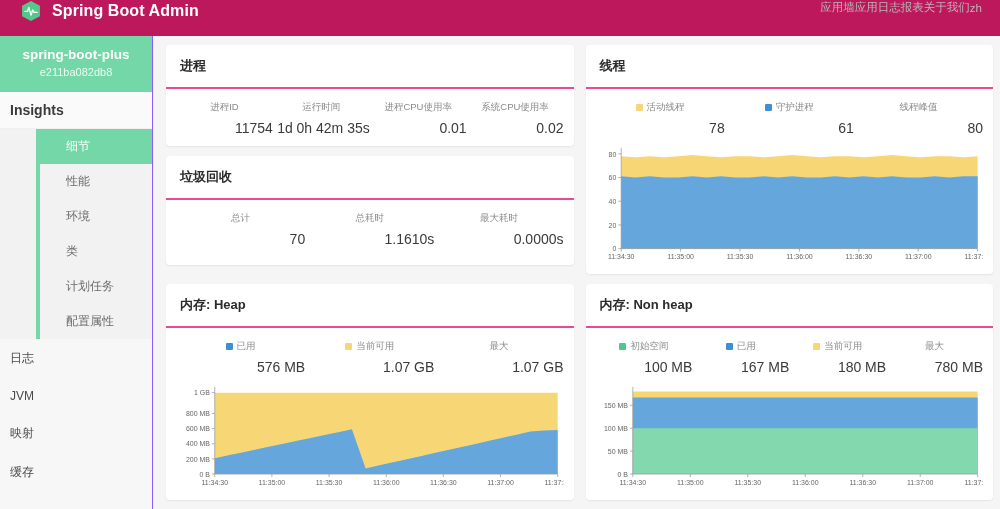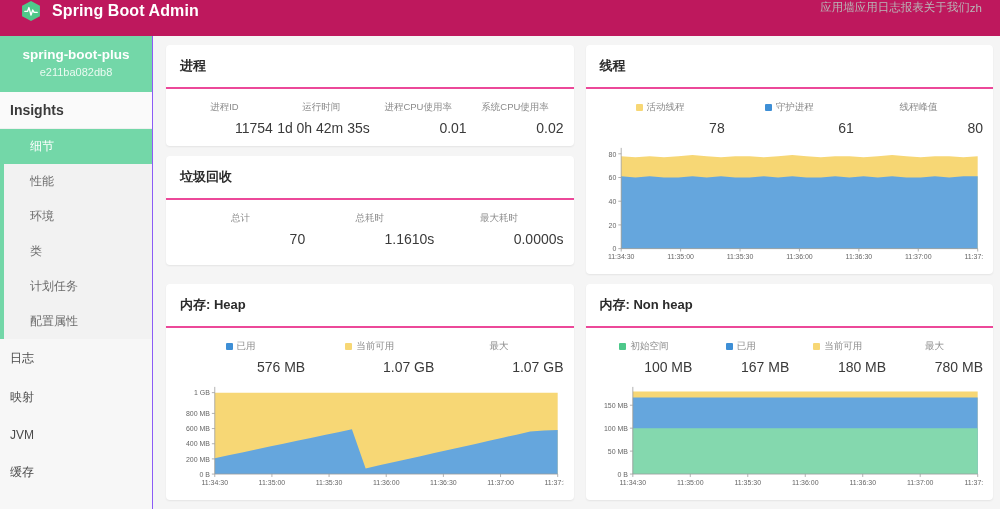--- a/index.html
+++ b/index.html
@@ -66,7 +66,7 @@
     font-size: 12px; color: #6b6b6b;
     padding: 9px 0 9px 26px;
     border-left: 4px solid #73d7a8;
-    cursor: pointer; white-space: nowrap;
+    cursor: pointer; white-space: nowrap; margin-left: 36px;
   }
   .submenu-item.active {
     background: #73d7a8; color: #ffffff;

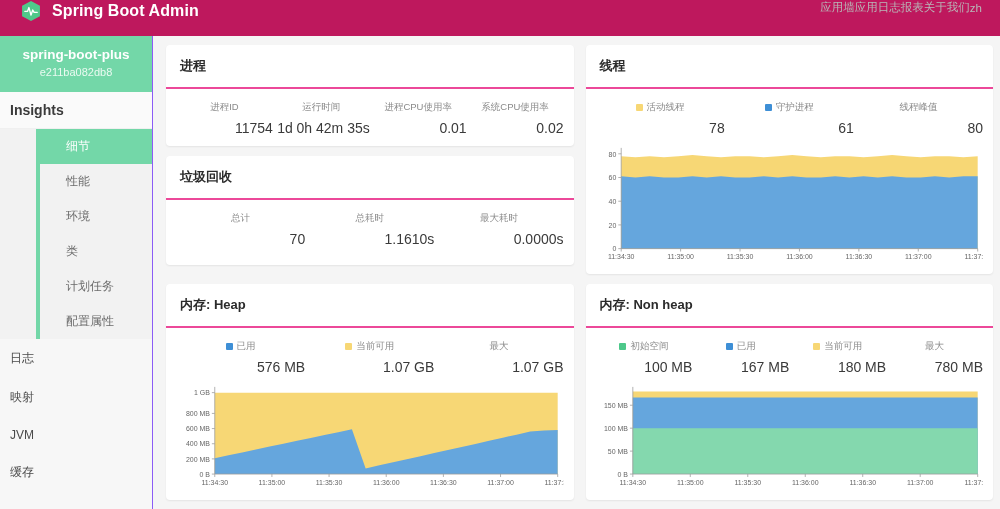--- a/index.html
+++ b/index.html
@@ -168,8 +168,8 @@
     </div>
     <div>
       <div class="menu-item">日志</div>
+      <div class="menu-item">JVM</div>
       <div class="menu-item">映射</div>
-      <div class="menu-item">JVM</div>
       <div class="menu-item">缓存</div>
     </div>
     <div class="sidebar-filler"></div>

